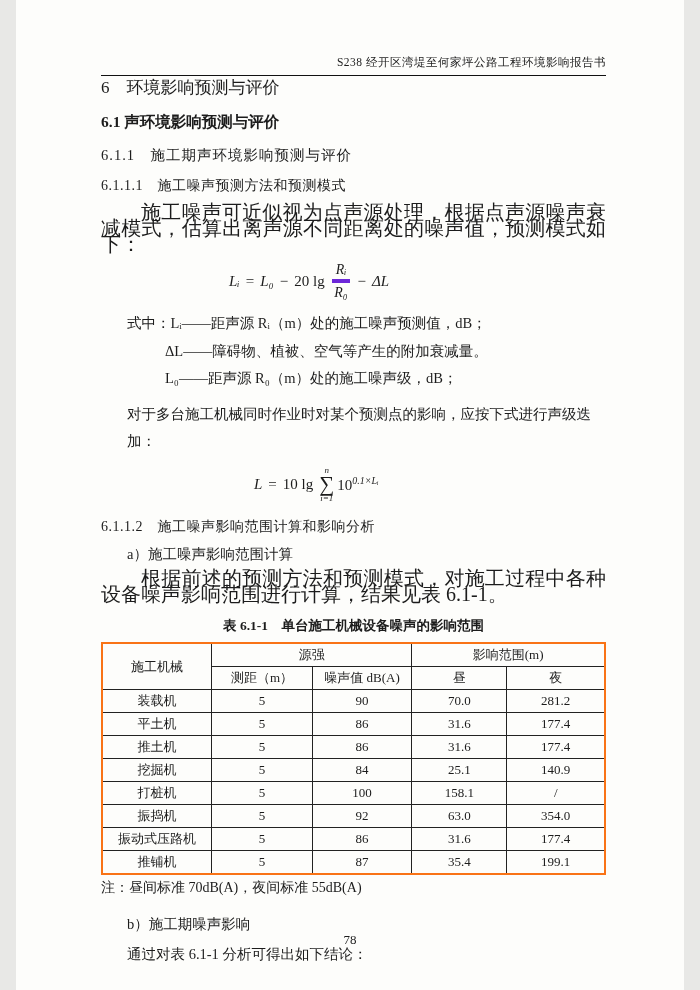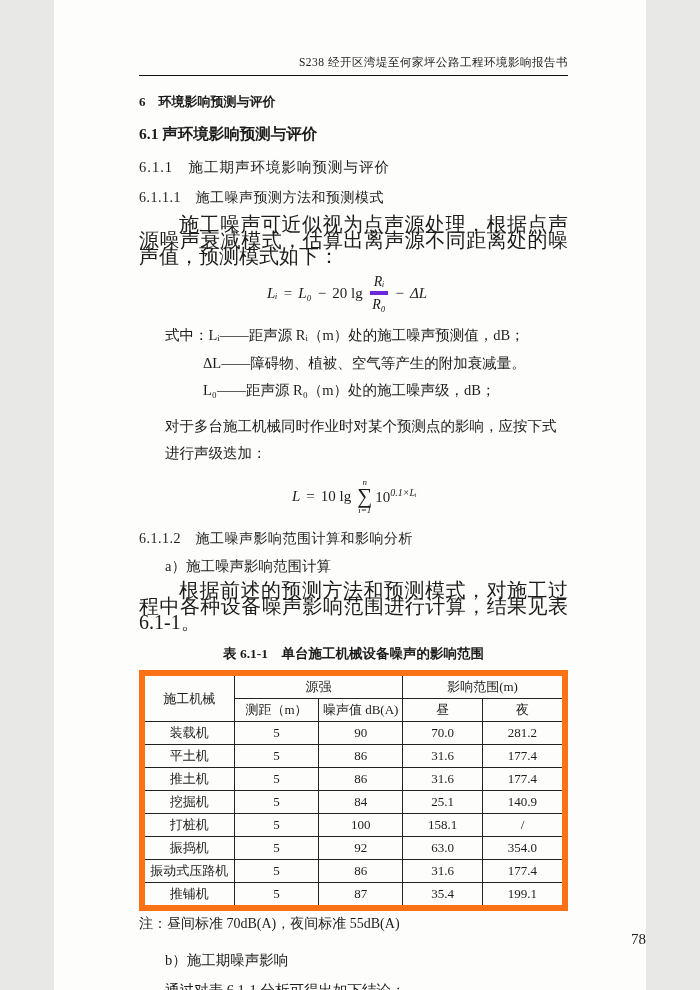--- a/index.html
+++ b/index.html
@@ -5,7 +5,7 @@
   html,body { margin:0; padding:0; background:#e8e8e6; }
   .page {
     position:relative;
-    width:592px; height:990px;
+    width:668px; height:990px;
     margin:0 auto;
     background:#fdfdfb;
     color:#1c1c1c;

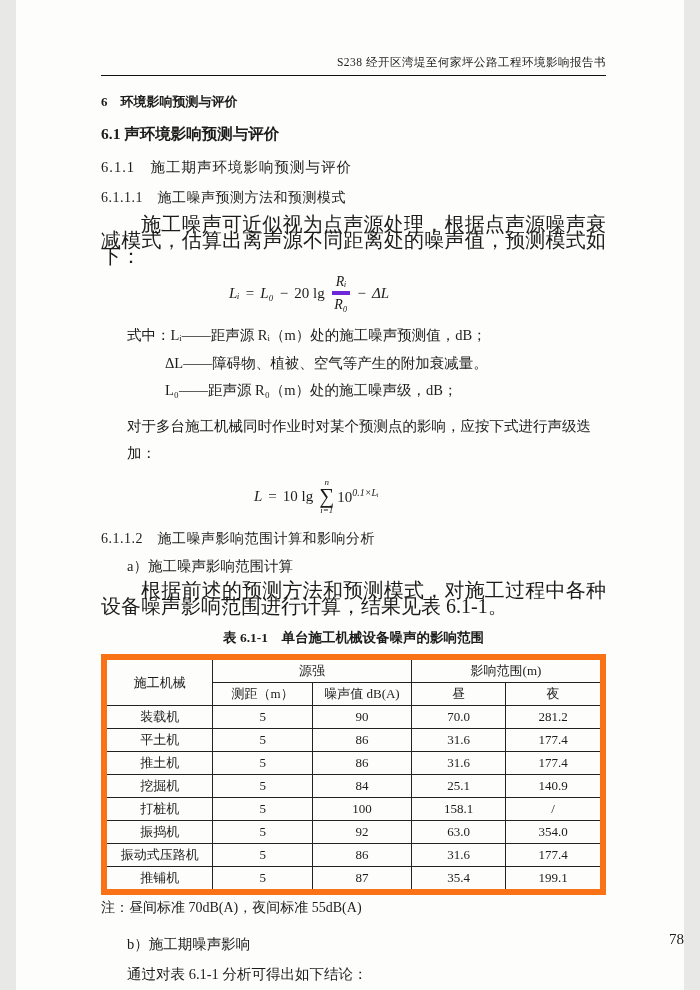--- a/index.html
+++ b/index.html
@@ -27,7 +27,7 @@
     height:0;
   }
   
-  .h-lvl1 { margin-top:17px; font-size:13px; font-weight:bold; }
+  .h-lvl1 { font-size:17px; font-weight:normal; }
   .h-lvl2 { margin-top:13px; font-size:15.5px; font-weight:bold; }
   .h-lvl3 { margin-top:13px; font-size:14.5px; font-weight:normal; letter-spacing:1px; }
   .h-lvl4 { margin-top:12px; font-size:14px;  font-weight:normal; letter-spacing:.5px; }

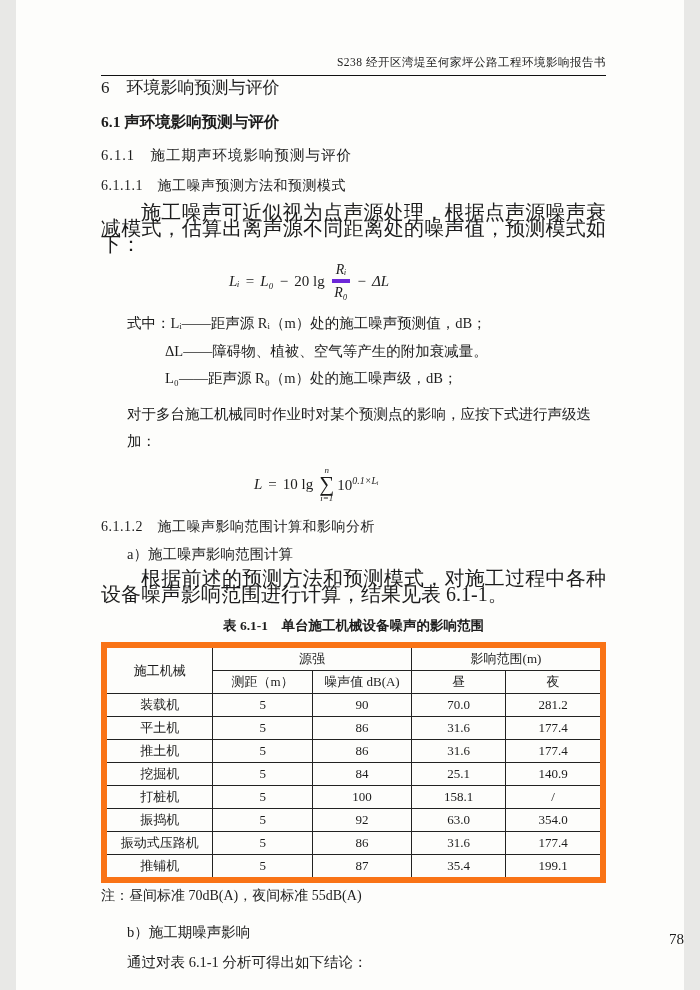--- a/index.html
+++ b/index.html
@@ -76,7 +76,7 @@
     border-collapse:collapse;
     table-layout:fixed;
     font-size:13px;
-    border:6px solid #f97316;
+    border:2px solid #f97316;
   }
   table.noise th, table.noise td {
     border:1px solid #222;

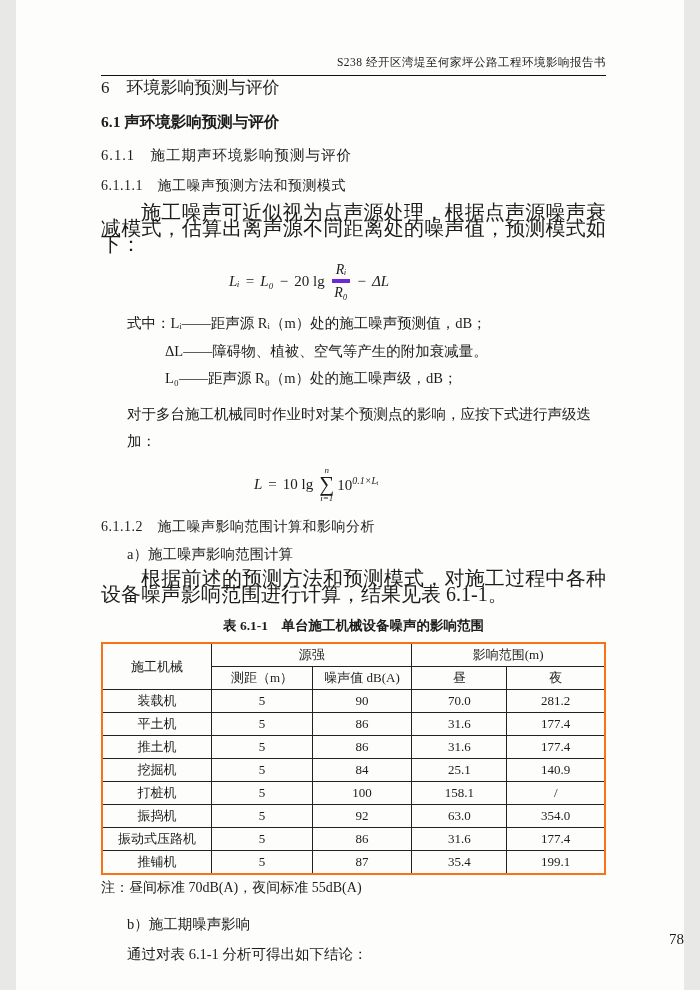--- a/index.html
+++ b/index.html
@@ -93,8 +93,8 @@
   .page-num {
     position:absolute;
     left:0; right:0; bottom:42px;
-    text-align:right;
-    font-size:15px;
+    text-align:center;
+    font-size:13px;
   }
 </style>
 </head>

